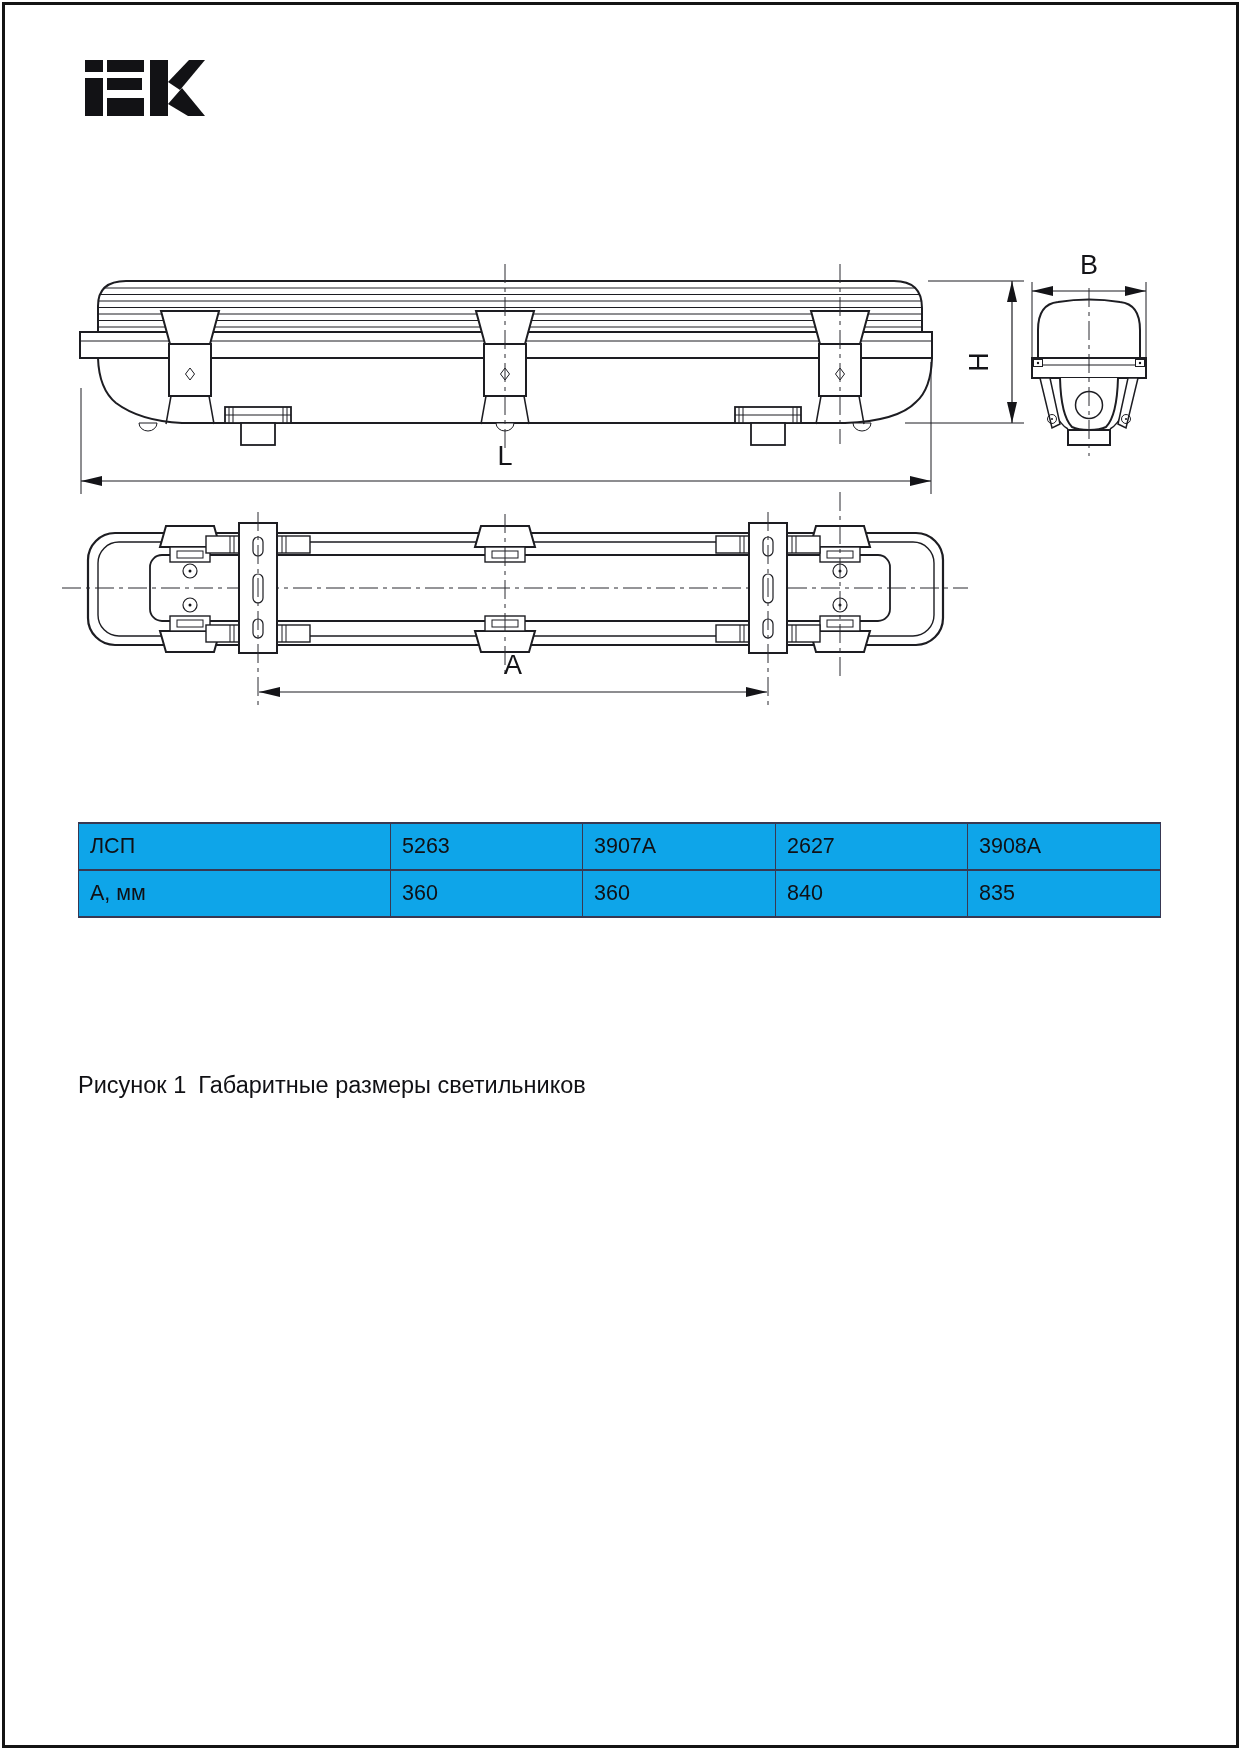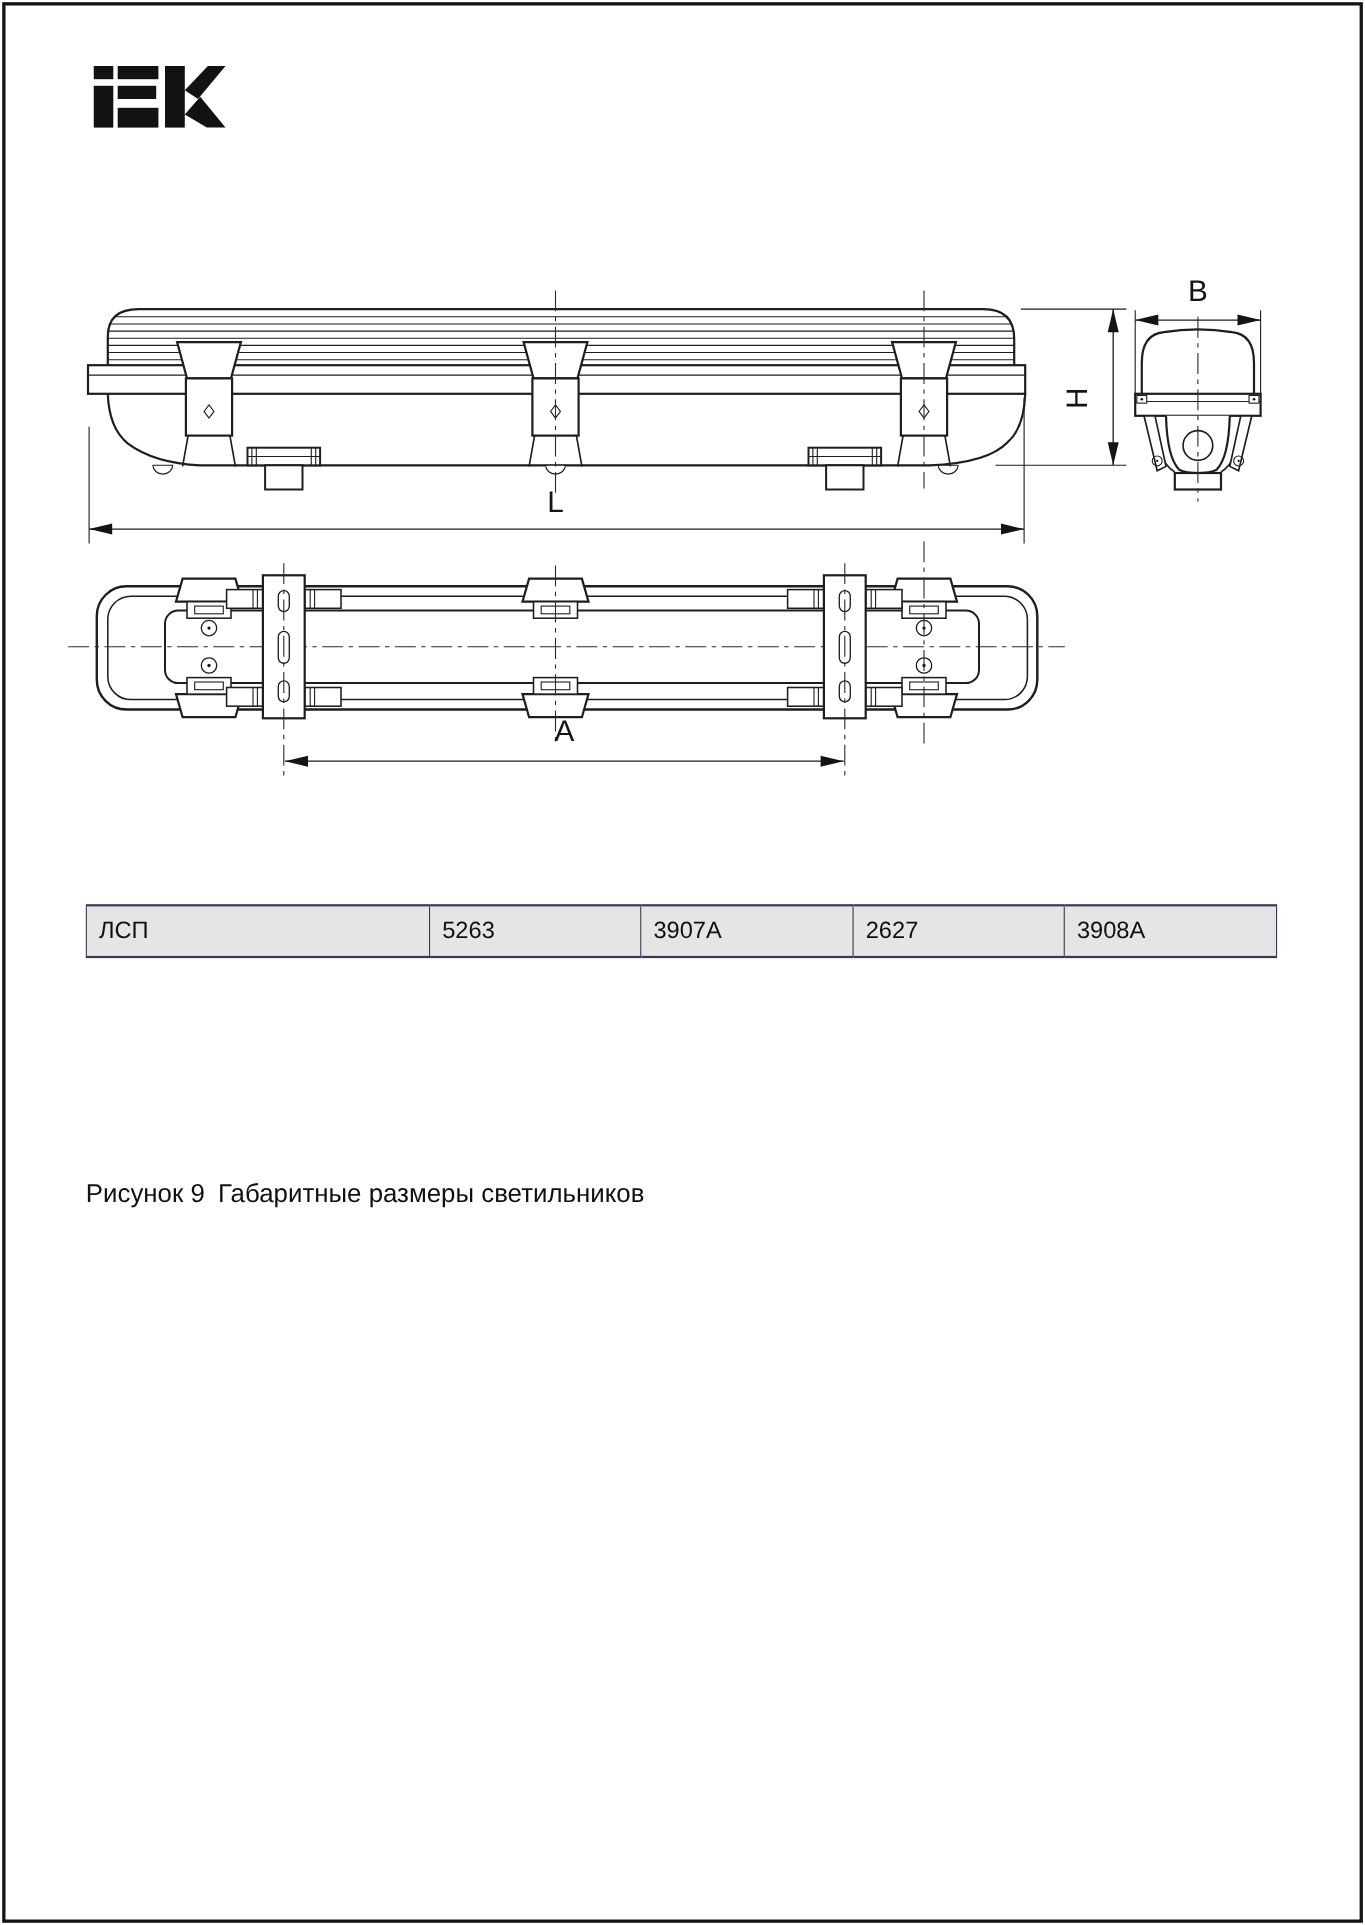--- a/index.html
+++ b/index.html
@@ -24,7 +24,7 @@
   .dims-table{position:absolute;left:78px;top:822px;width:1082px;border-collapse:collapse;table-layout:fixed;}
   .dims-table td{border:1.8px solid #383852;border-top-width:2.2px;border-bottom-width:2.2px;
         height:45px;padding:0 4px 0 11px;font-size:21.5px;color:#101014;vertical-align:middle;
-        background:#e5e5e5;white-space:nowrap;}
+        background:#0ea5e9;white-space:nowrap;}
   .caption{position:absolute;left:78px;top:1072px;font-size:23.5px;color:#101014;}
   .caption .cap-text{margin-left:12px;}
 </style>

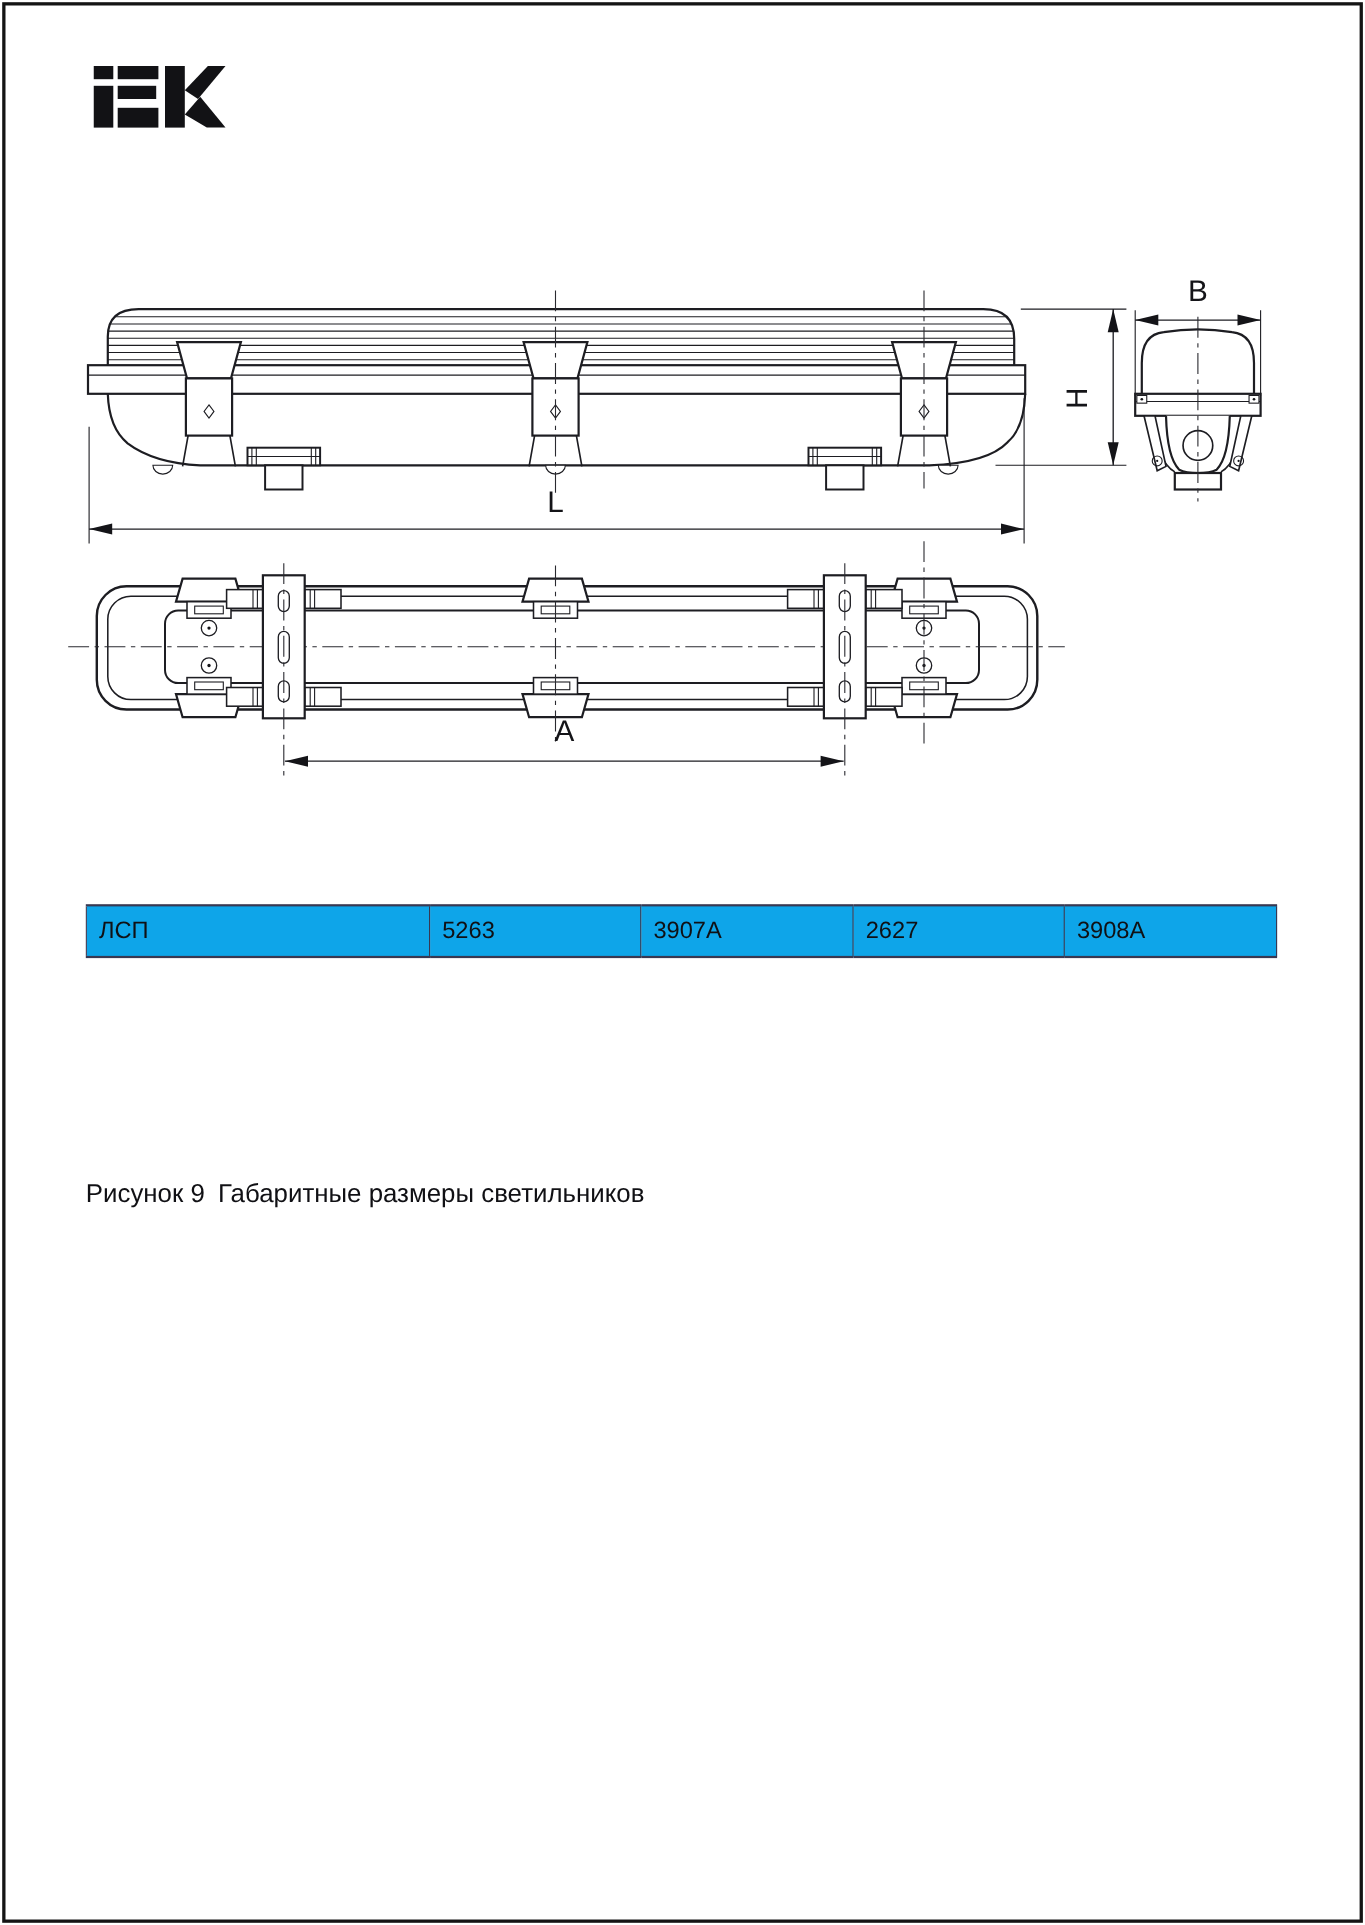--- a/index.html
+++ b/index.html
@@ -257,6 +257,13 @@
         <td>2627</td>
         <td>3908A</td>
       </tr>
+      <tr>
+        <td>A, мм</td>
+        <td>360</td>
+        <td>360</td>
+        <td>840</td>
+        <td>835</td>
+      </tr>
     </tbody>
   </table>
 

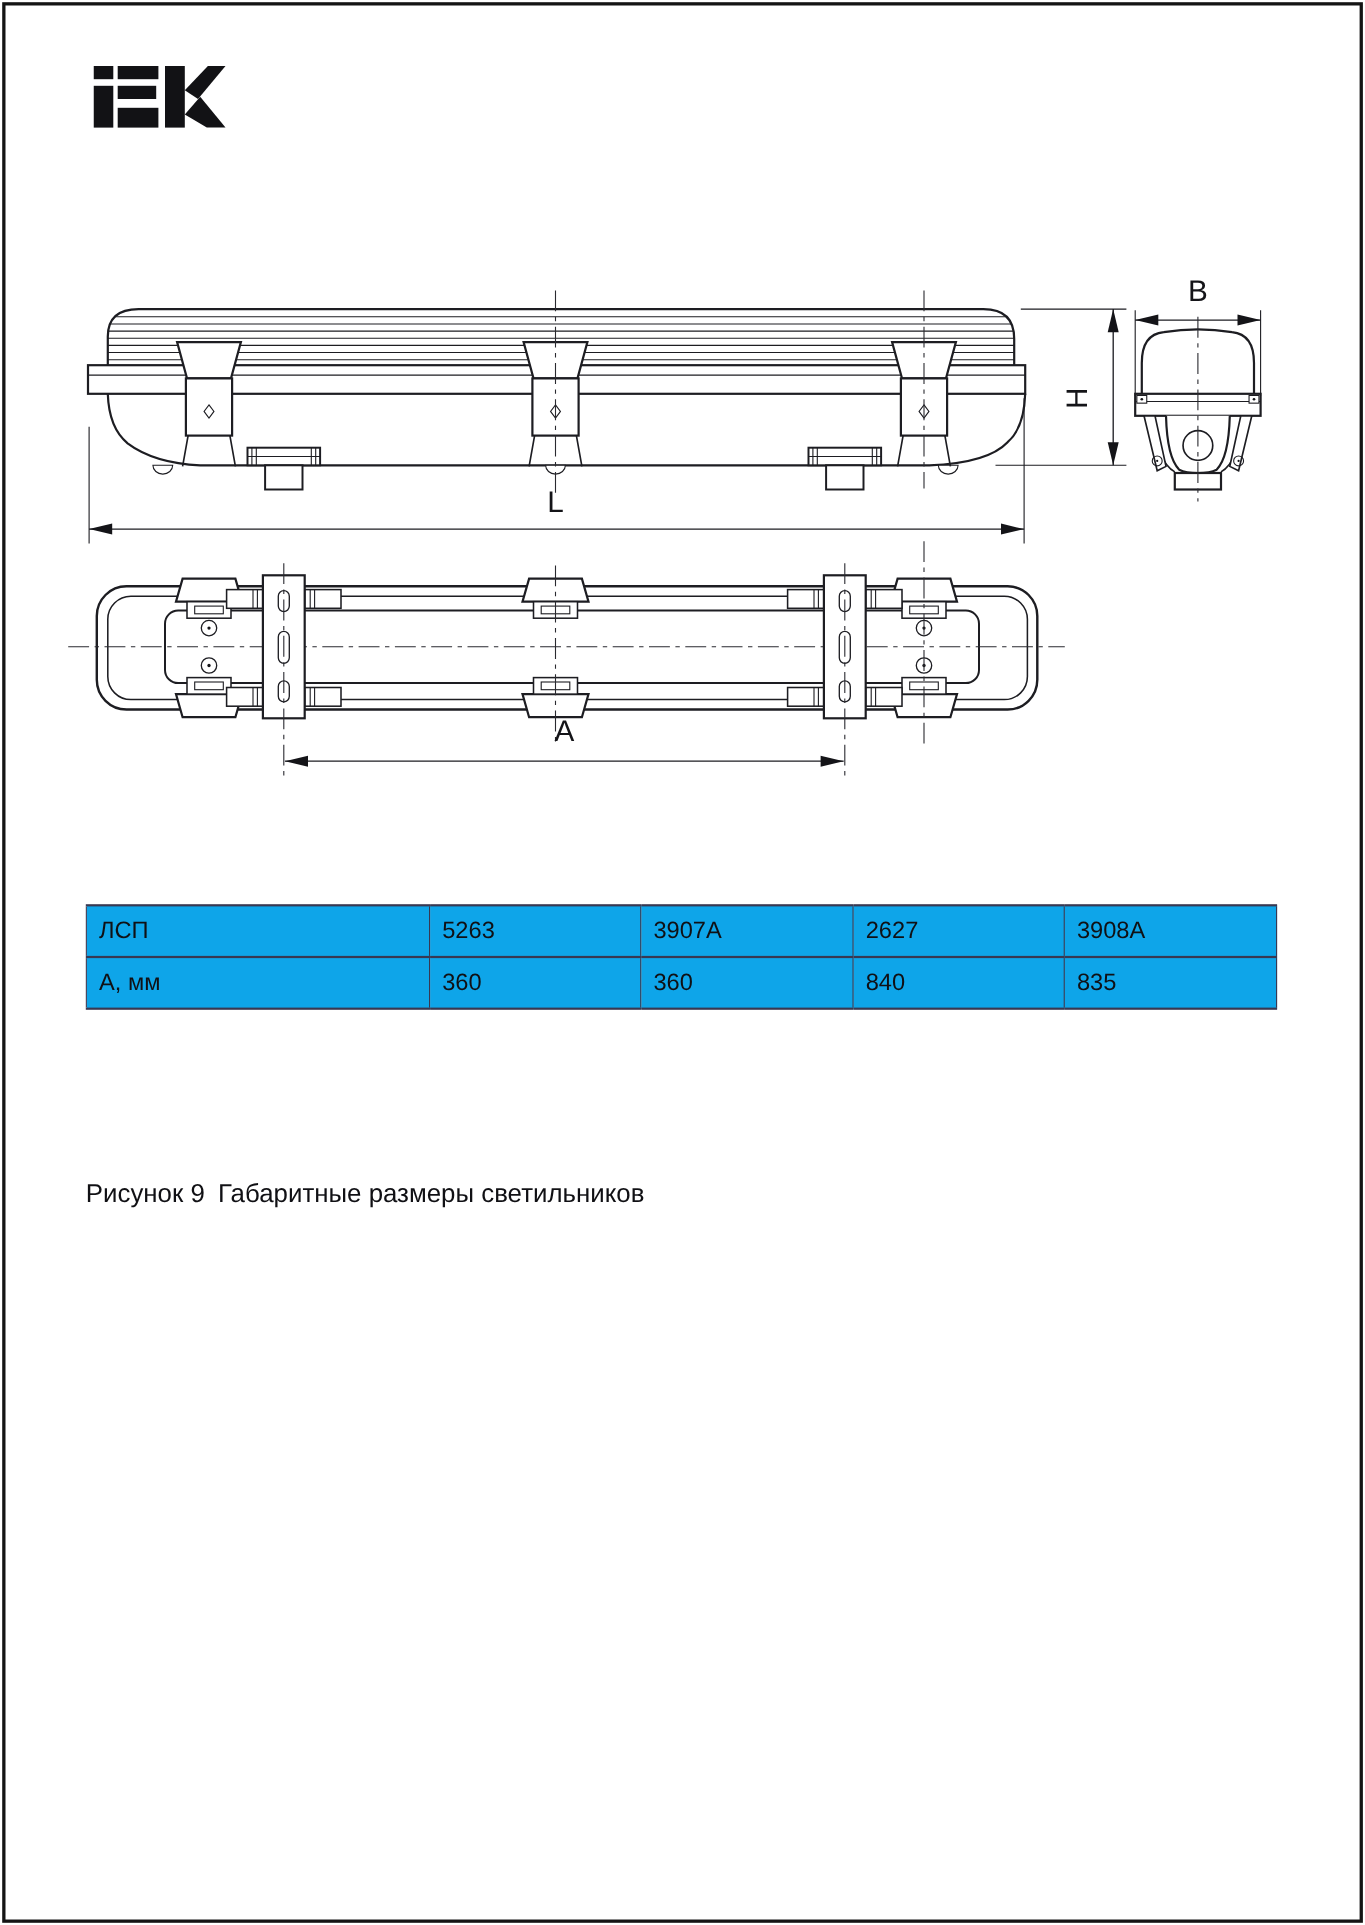--- a/index.html
+++ b/index.html
@@ -268,7 +268,7 @@
   </table>
 
   <div class="caption">
-    <span class="cap-label">Рисунок 9</span><span class="cap-text">Габаритные размеры светильников</span>
+    <span class="cap-label">Рисунок 1</span><span class="cap-text">Габаритные размеры светильников</span>
   </div>
 </div>
 

